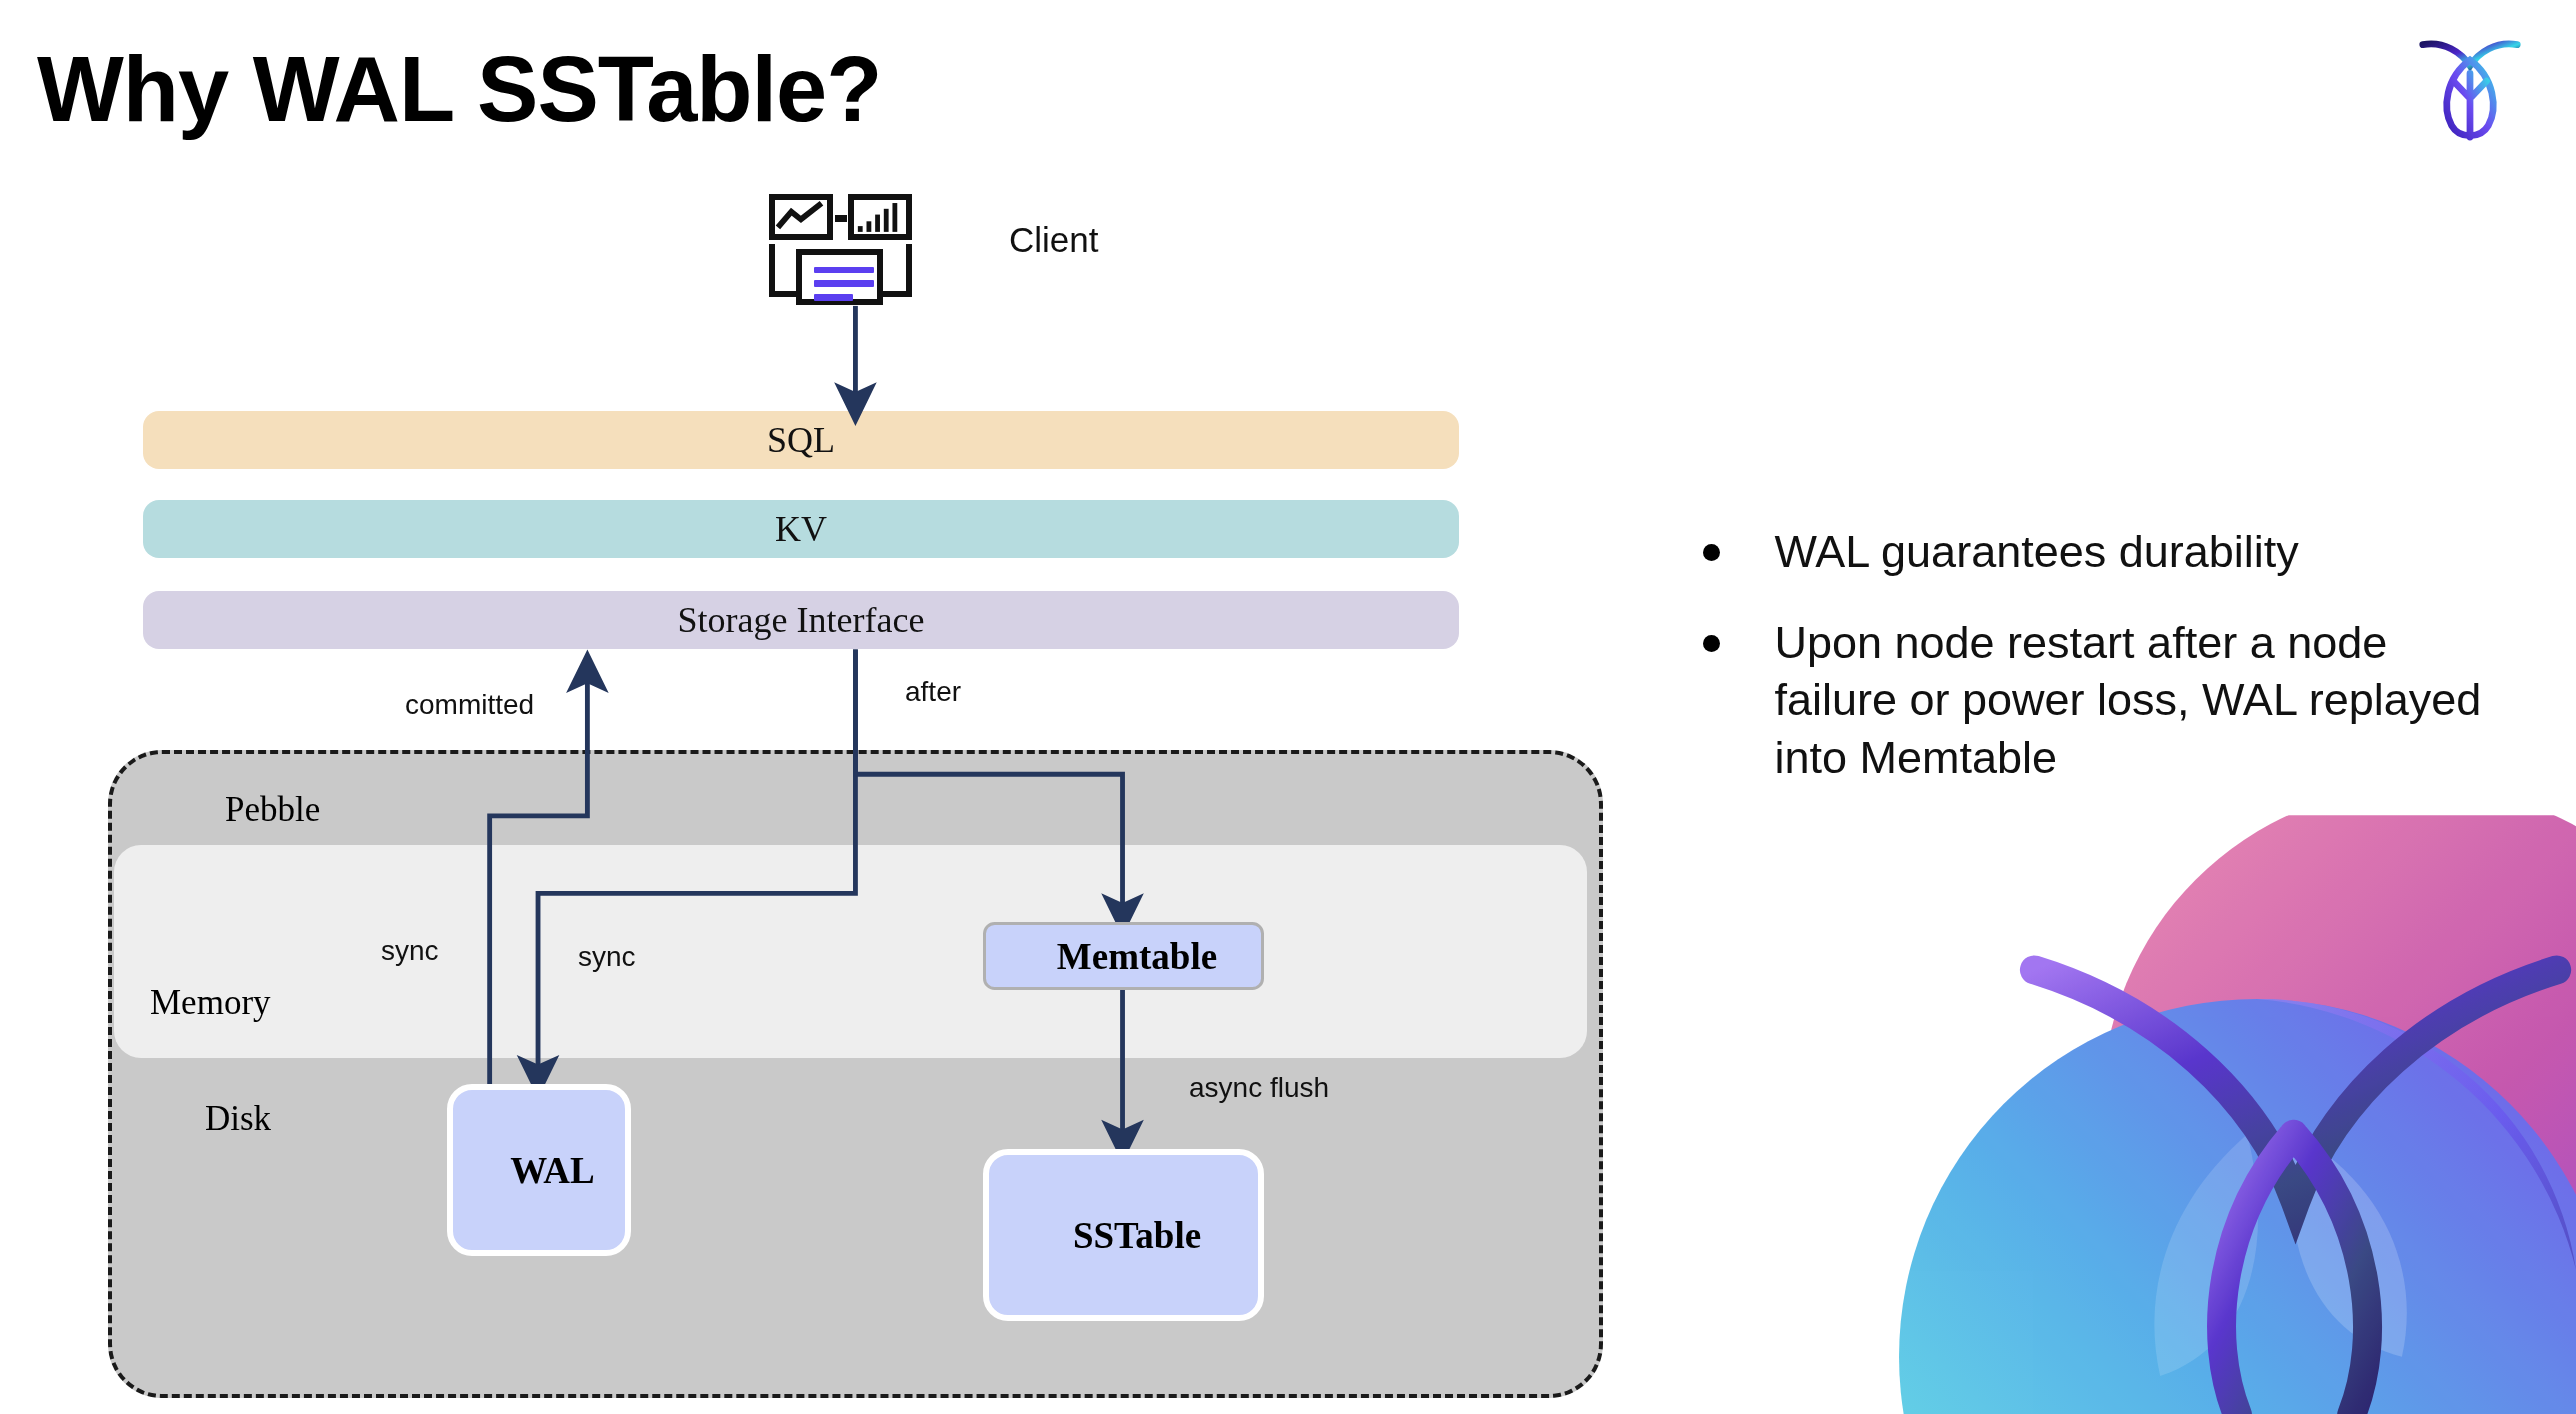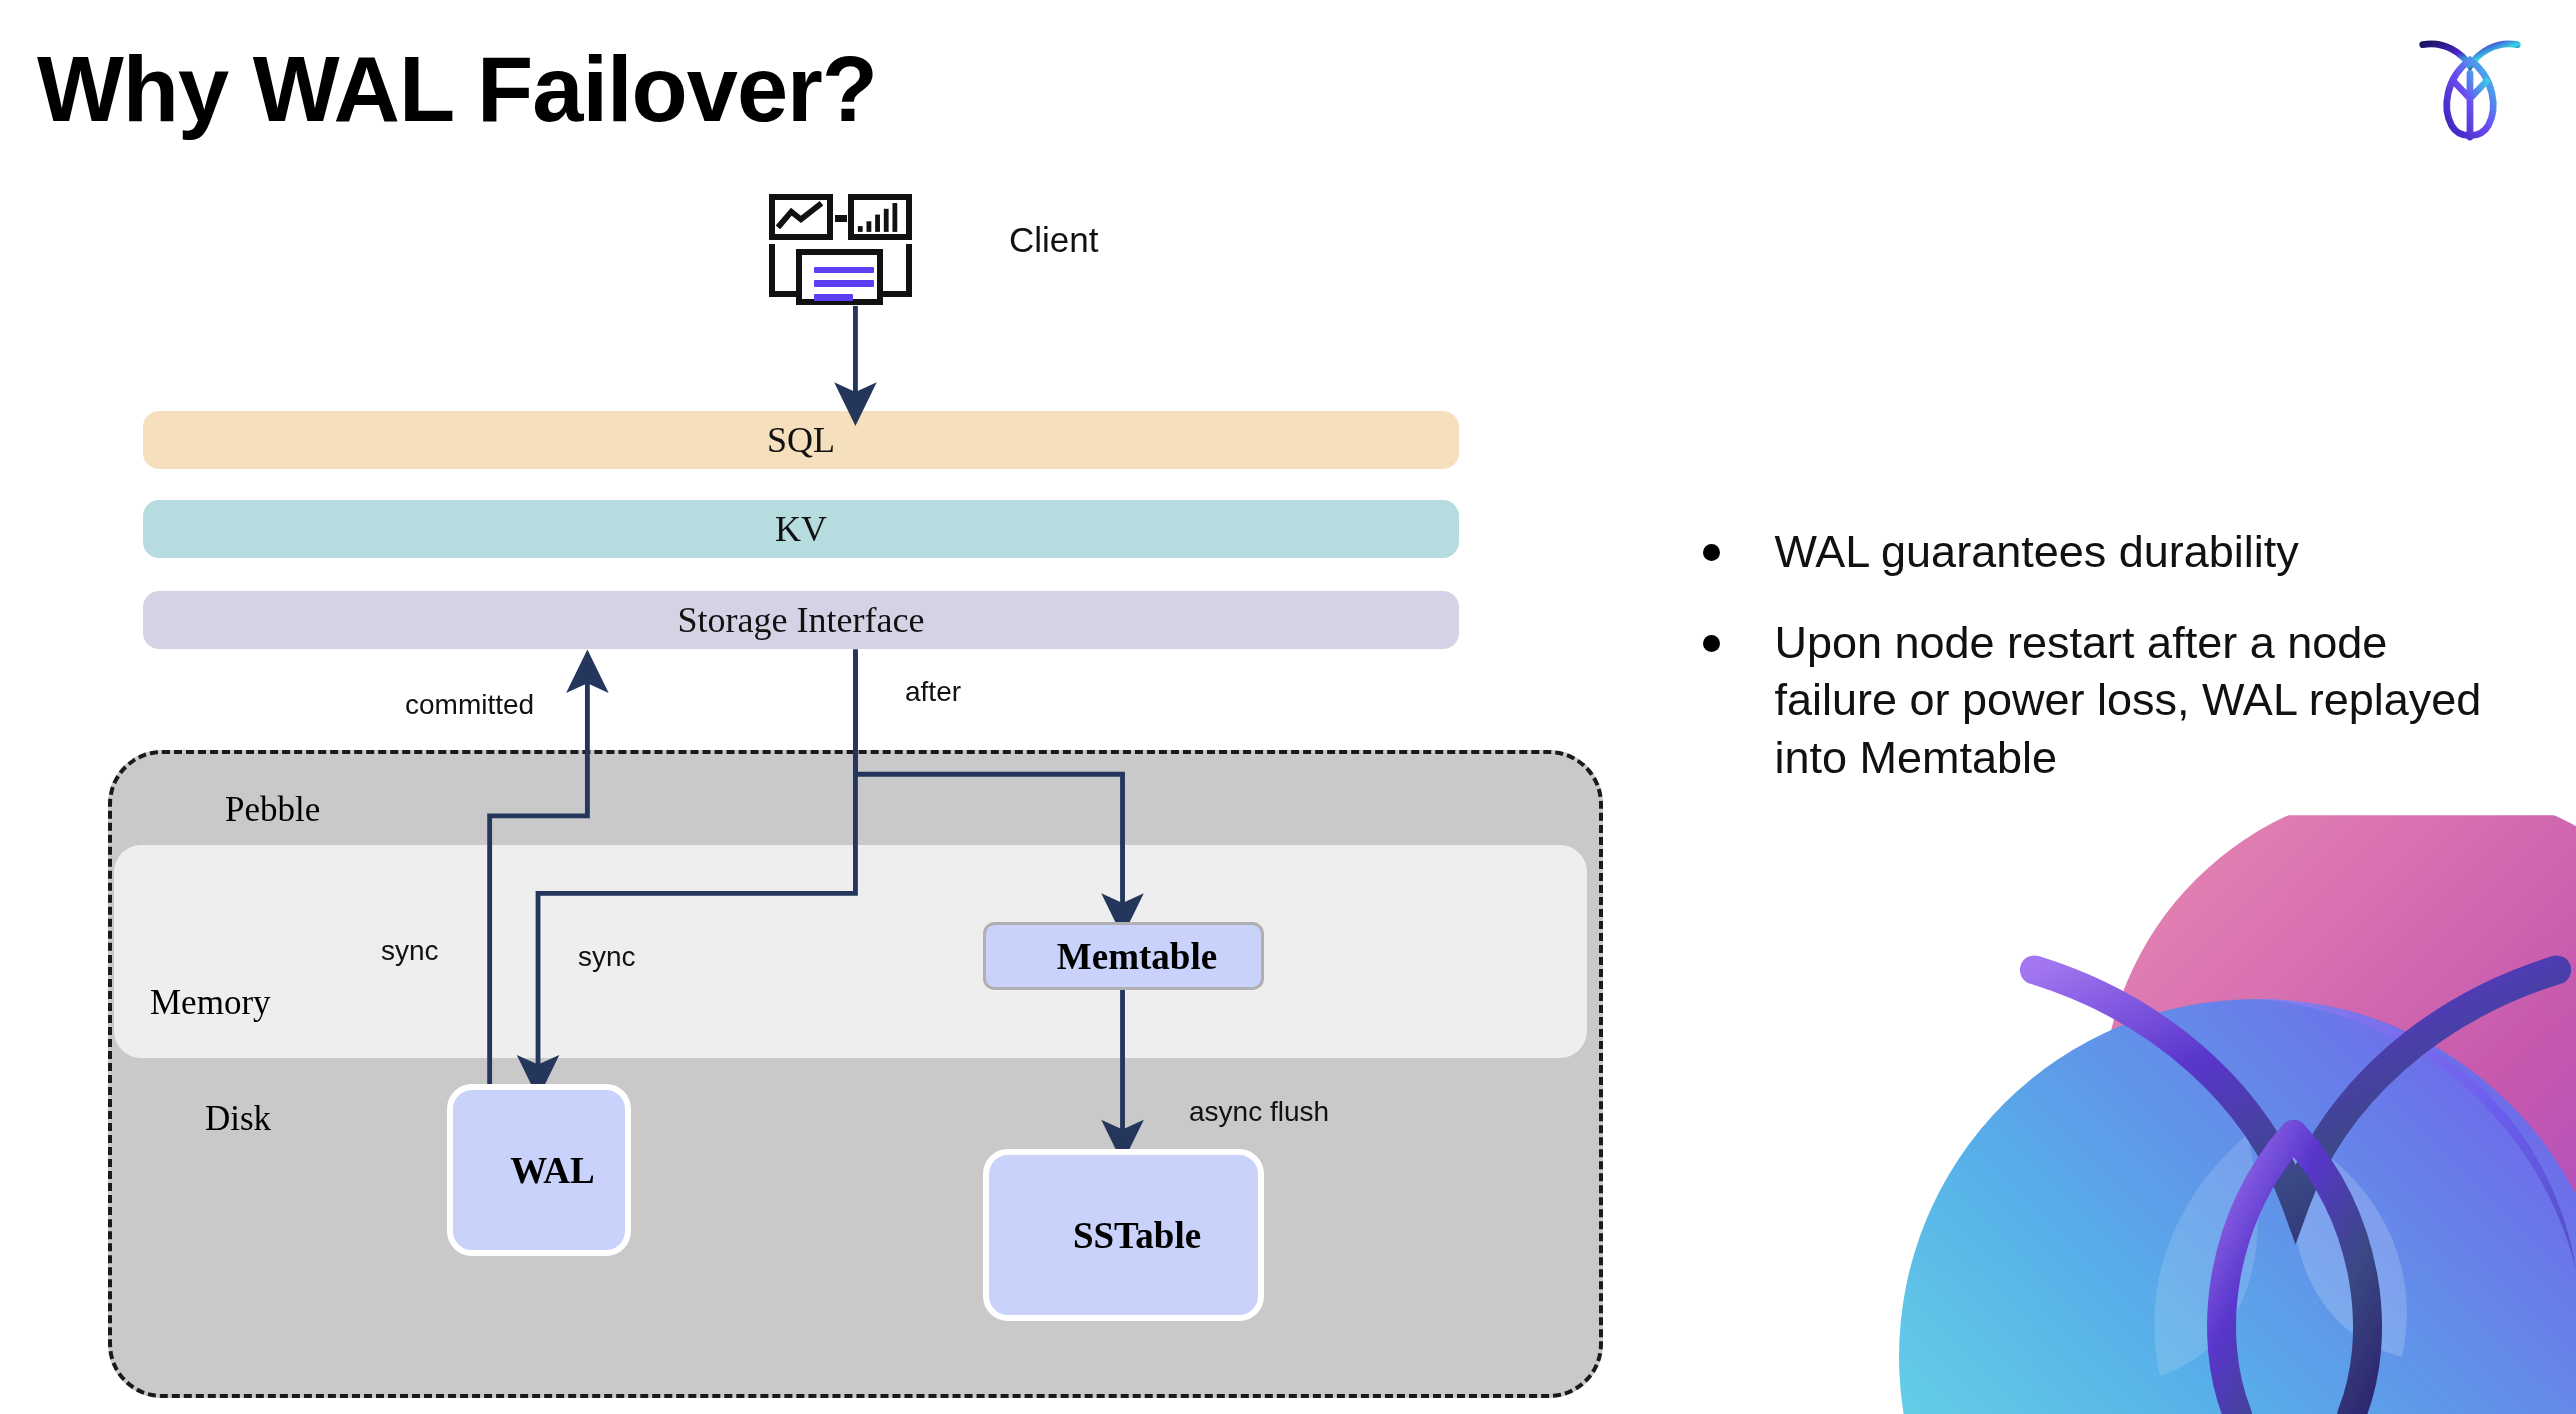--- a/index.html
+++ b/index.html
@@ -127,7 +127,7 @@
 
 <div id="slide">
 
-  <div id="title">Why WAL Failover?</div>
+  <div id="title">Why WAL SSTable?</div>
 
   <div id="client-icon">
     <div class="mini-box" id="mb-left">

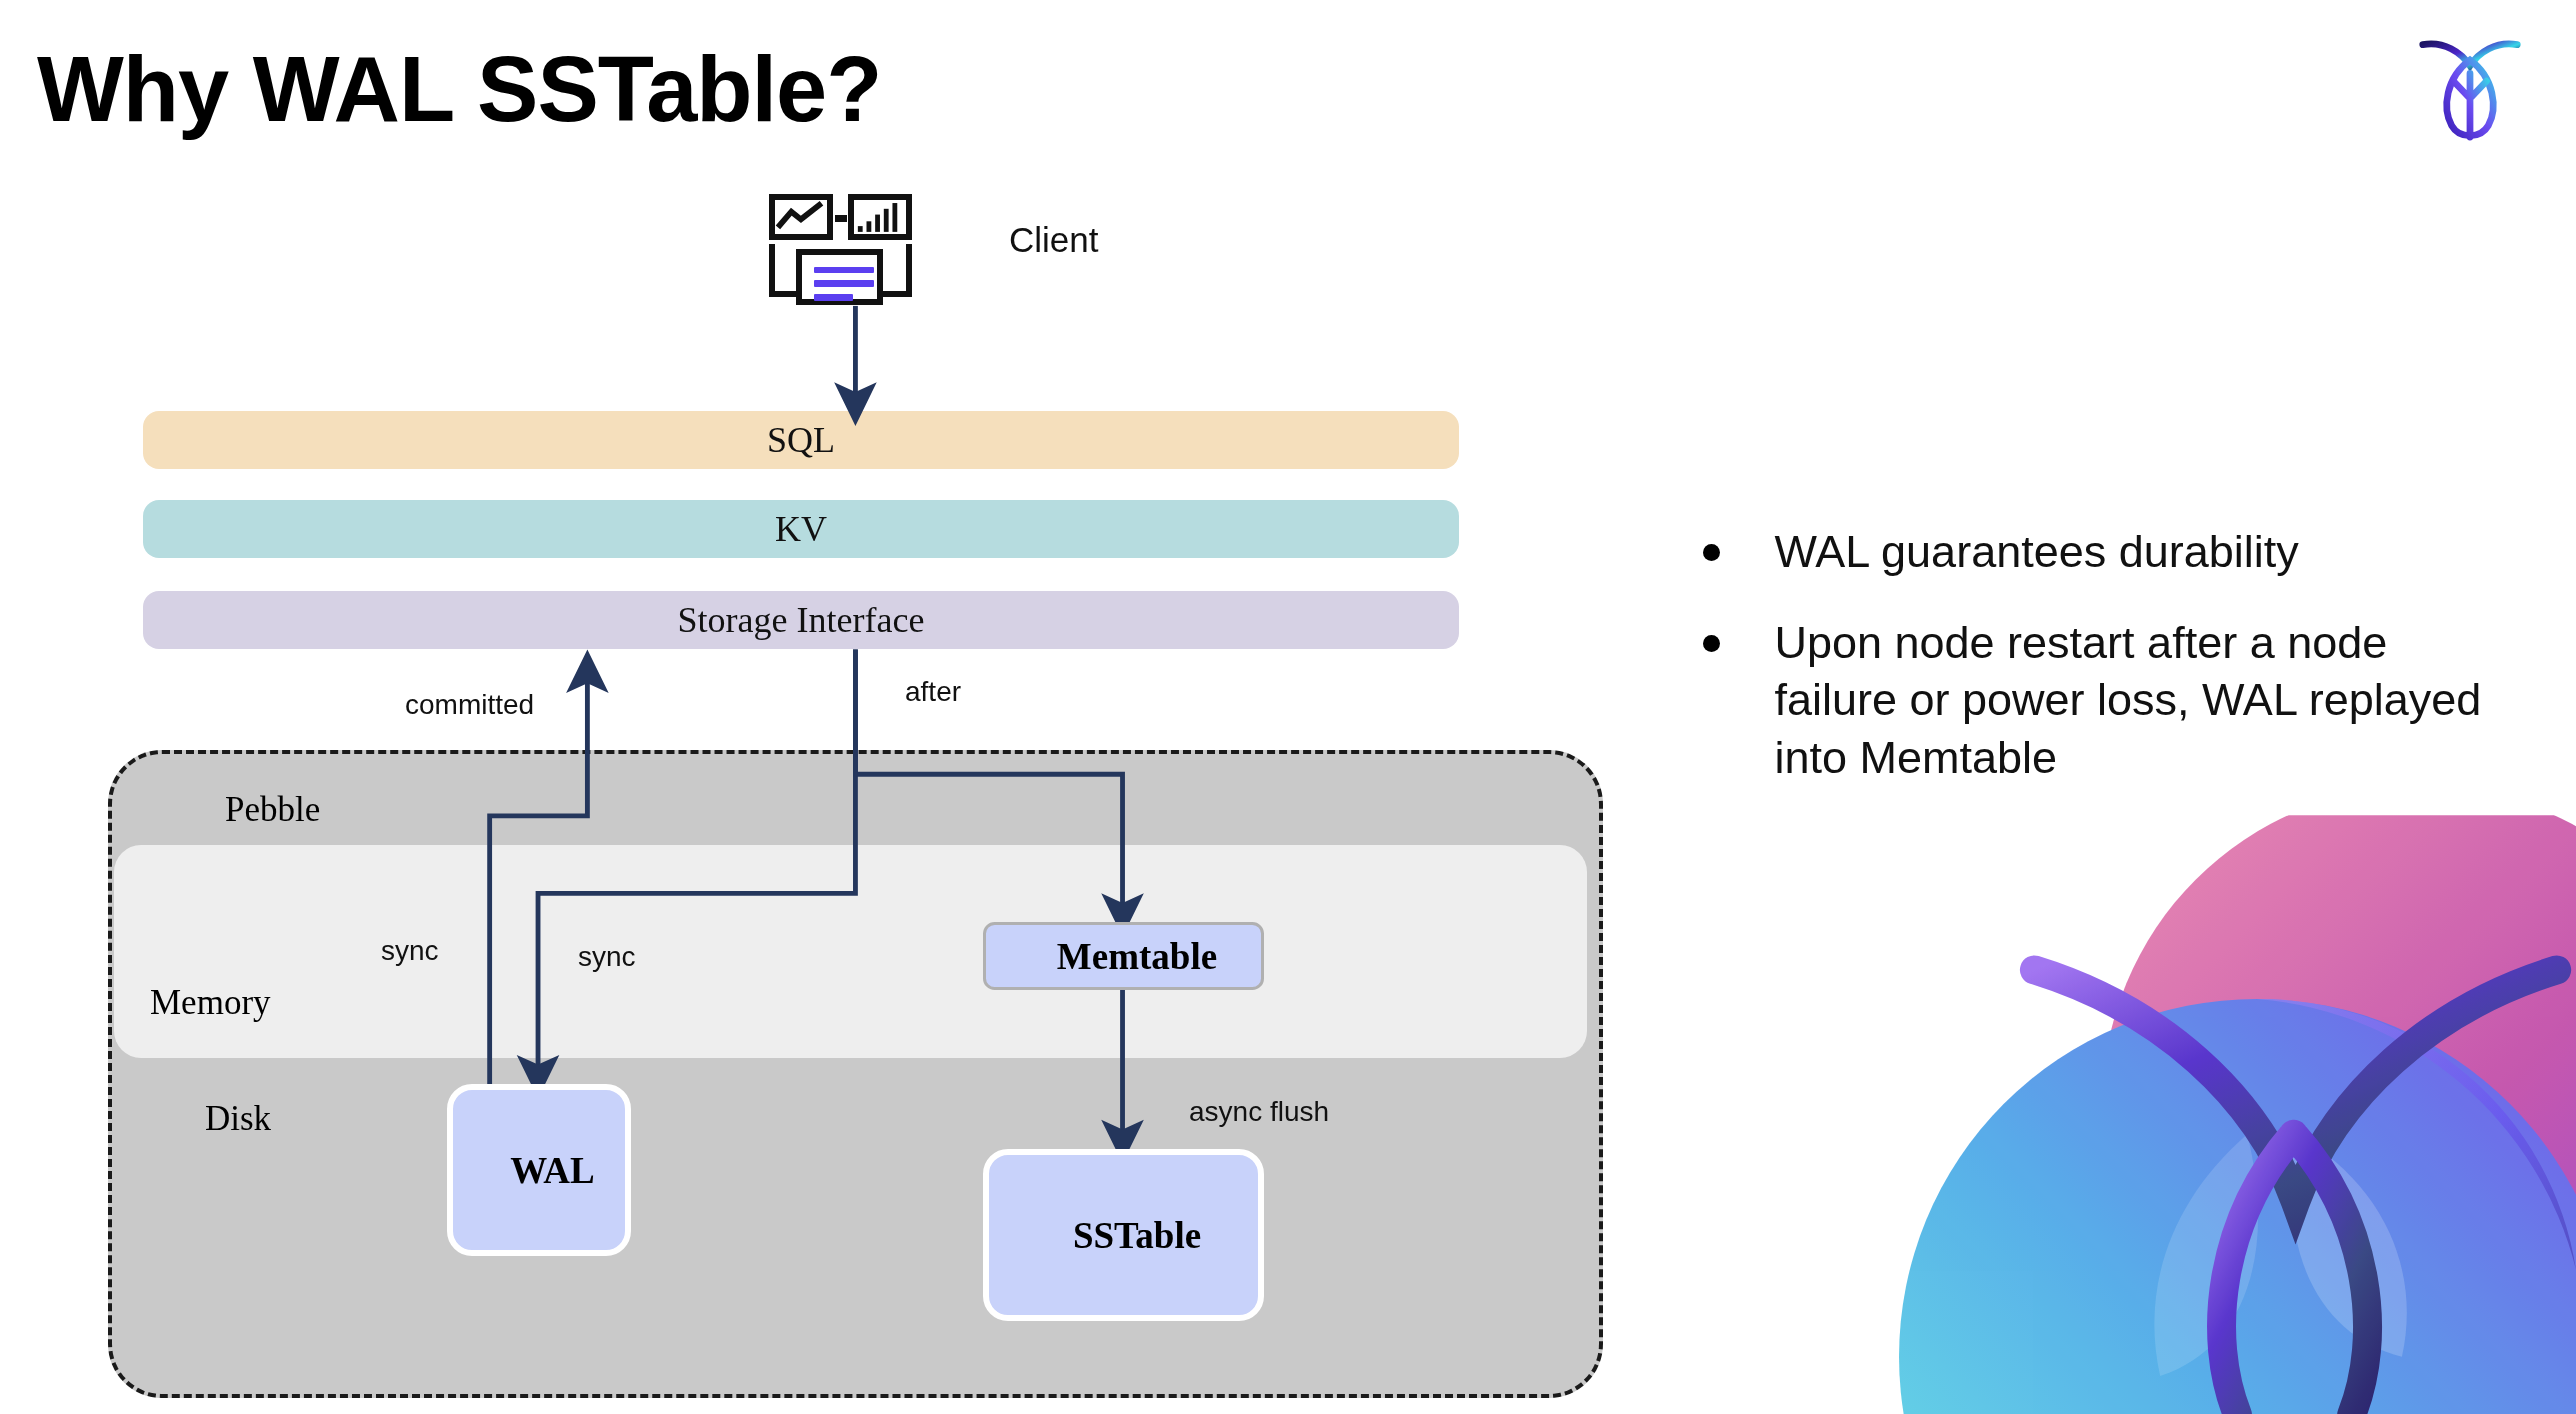--- a/index.html
+++ b/index.html
@@ -102,7 +102,7 @@
   #el-commit{left:905px;top:676px;}
   #el-sync1{left:381px;top:935px;}
   #el-sync2{left:578px;top:941px;}
-  #el-asyncflush{left:1189px;top:1096px;text-align:center;}
+  #el-asyncflush{left:1189px;top:1072px;text-align:center;}
 
   
   #bullets{position:absolute;left:1703px;top:523px;width:832px;}

